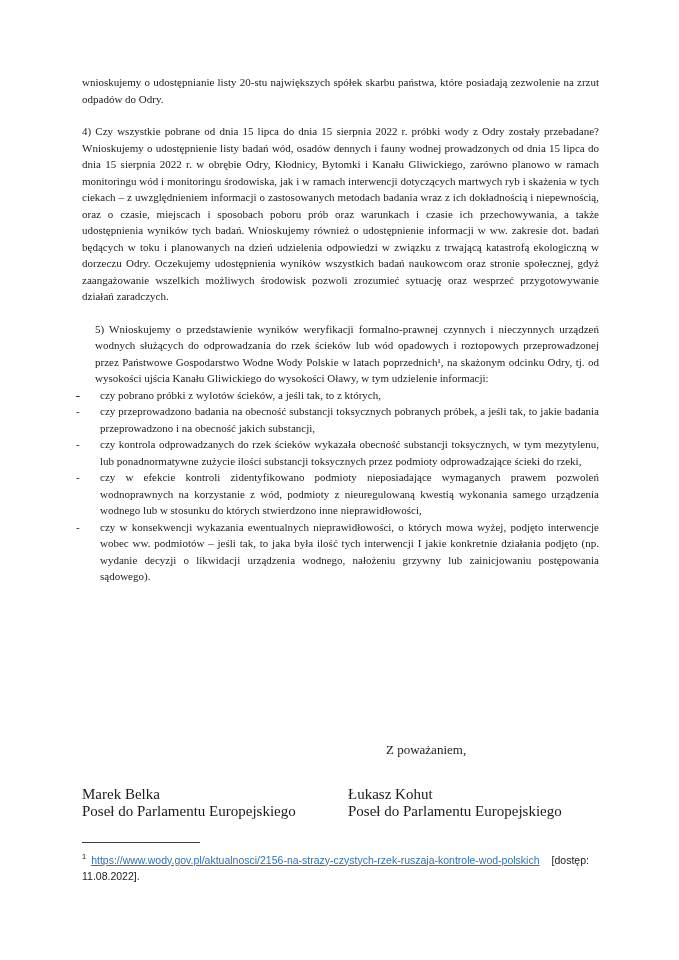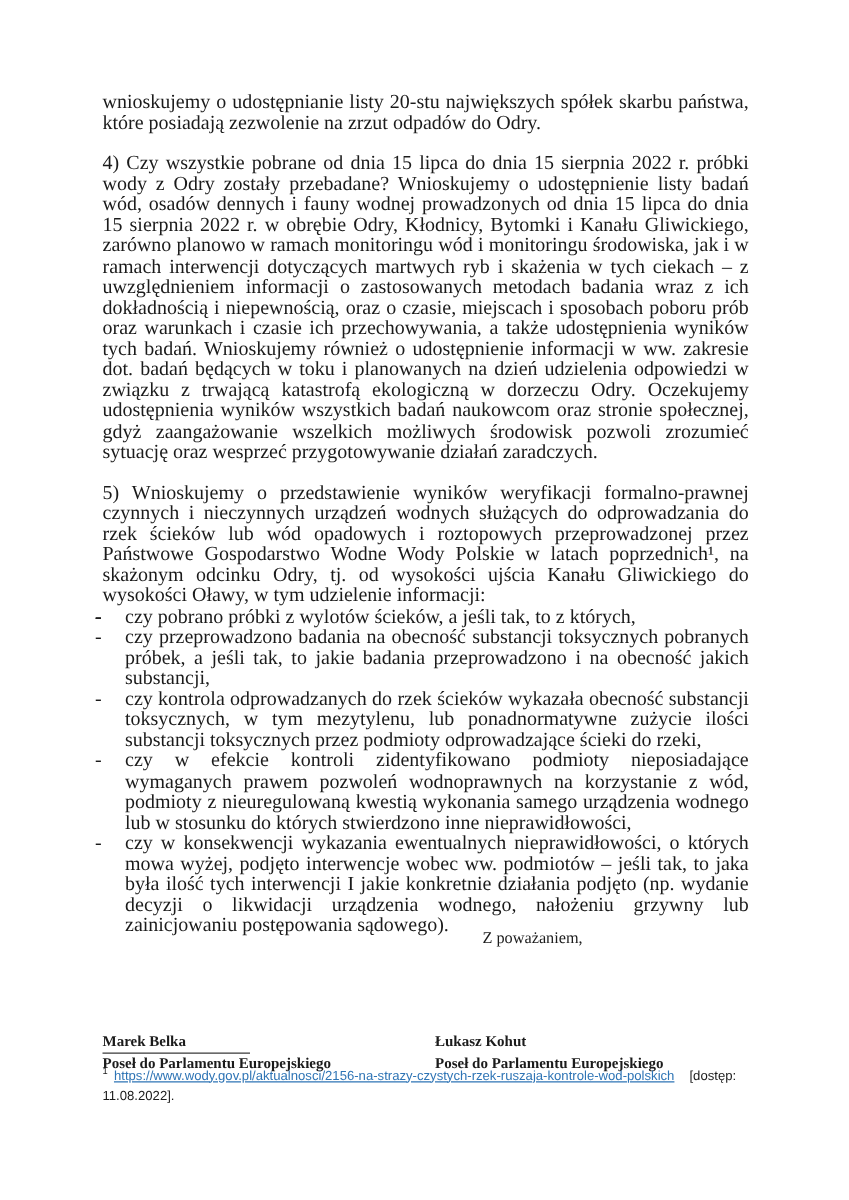--- a/index.html
+++ b/index.html
@@ -15,7 +15,7 @@
     position: absolute;
     left: 82px; top: 74px;
     width: 517px;
-    font-size: 16px;
+    font-size: 11px;
     line-height: 16.5px;
     text-align: justify;
   }

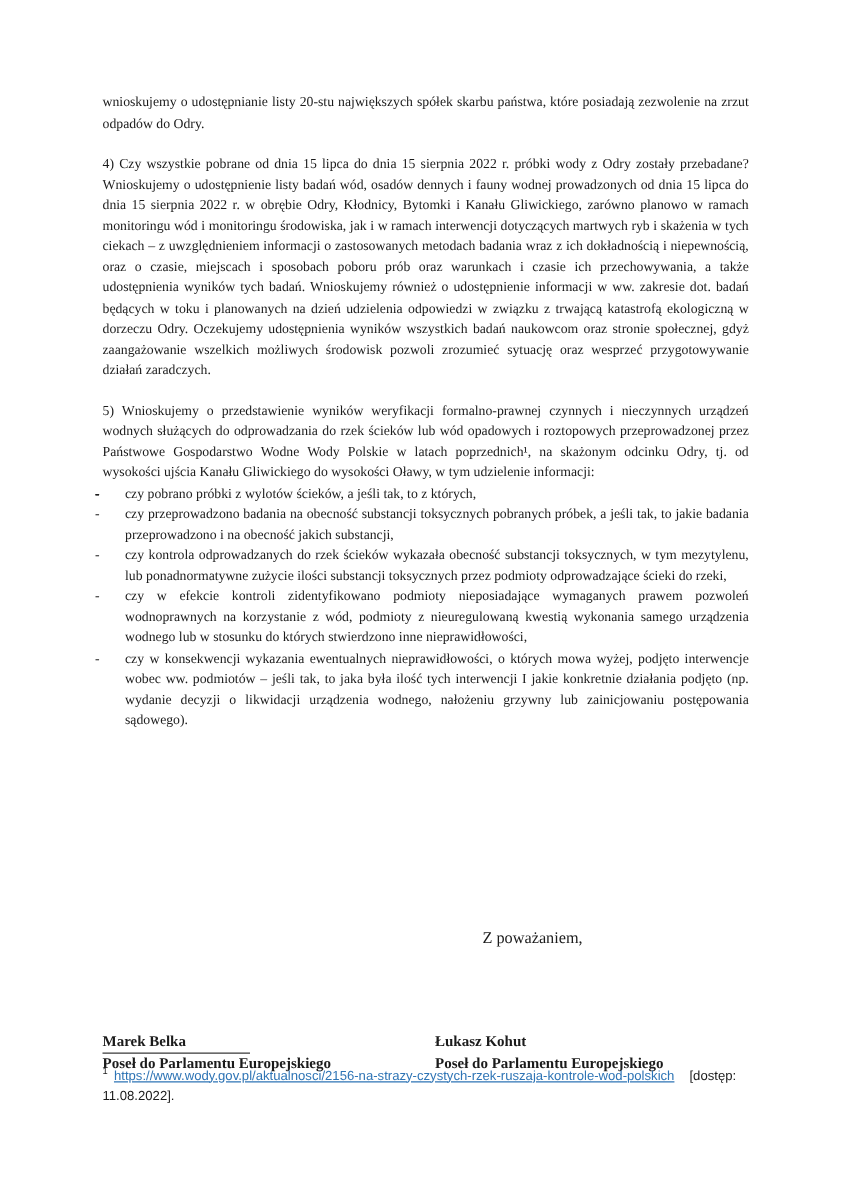--- a/index.html
+++ b/index.html
@@ -20,7 +20,7 @@
     text-align: justify;
   }
   .content p { margin: 0 0 16px 0; }
-  .content p.no-gap { margin-bottom: 0; }
+  .content p.no-gap { margin-bottom: 0; margin-left: 13px; }
   ul.req-list { list-style: none; margin: 0; padding: 0; }
   ul.req-list li {
     position: relative;

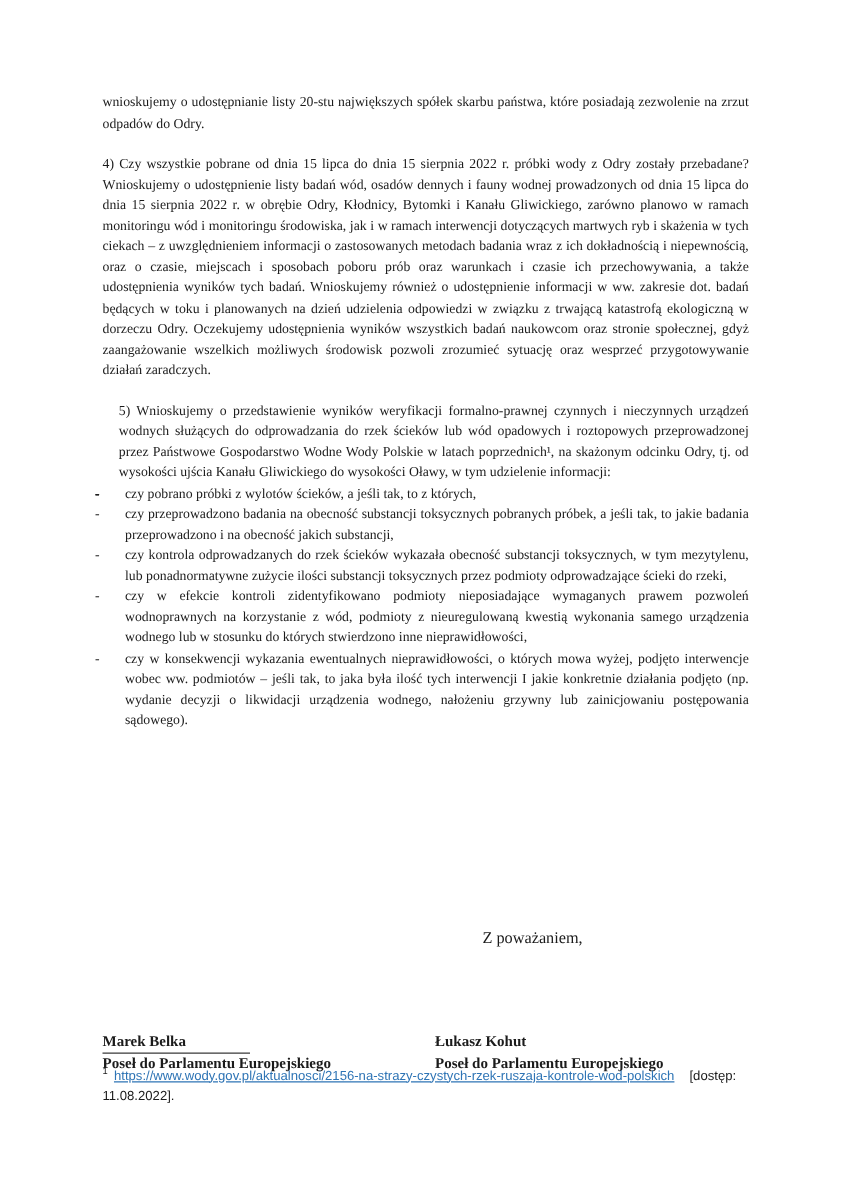--- a/index.html
+++ b/index.html
@@ -43,7 +43,7 @@
     width: 517px;
     display: flex;
   }
-  .sig { width: 266px; font-weight: bold; font-size: 12px; line-height: 17px; margin-top: 39px; }
+  .sig { width: 266px; font-weight: normal; font-size: 15px; line-height: 17px; }
   .sig.right { width: 251px; }
   .fn-sep {
     position: absolute;

